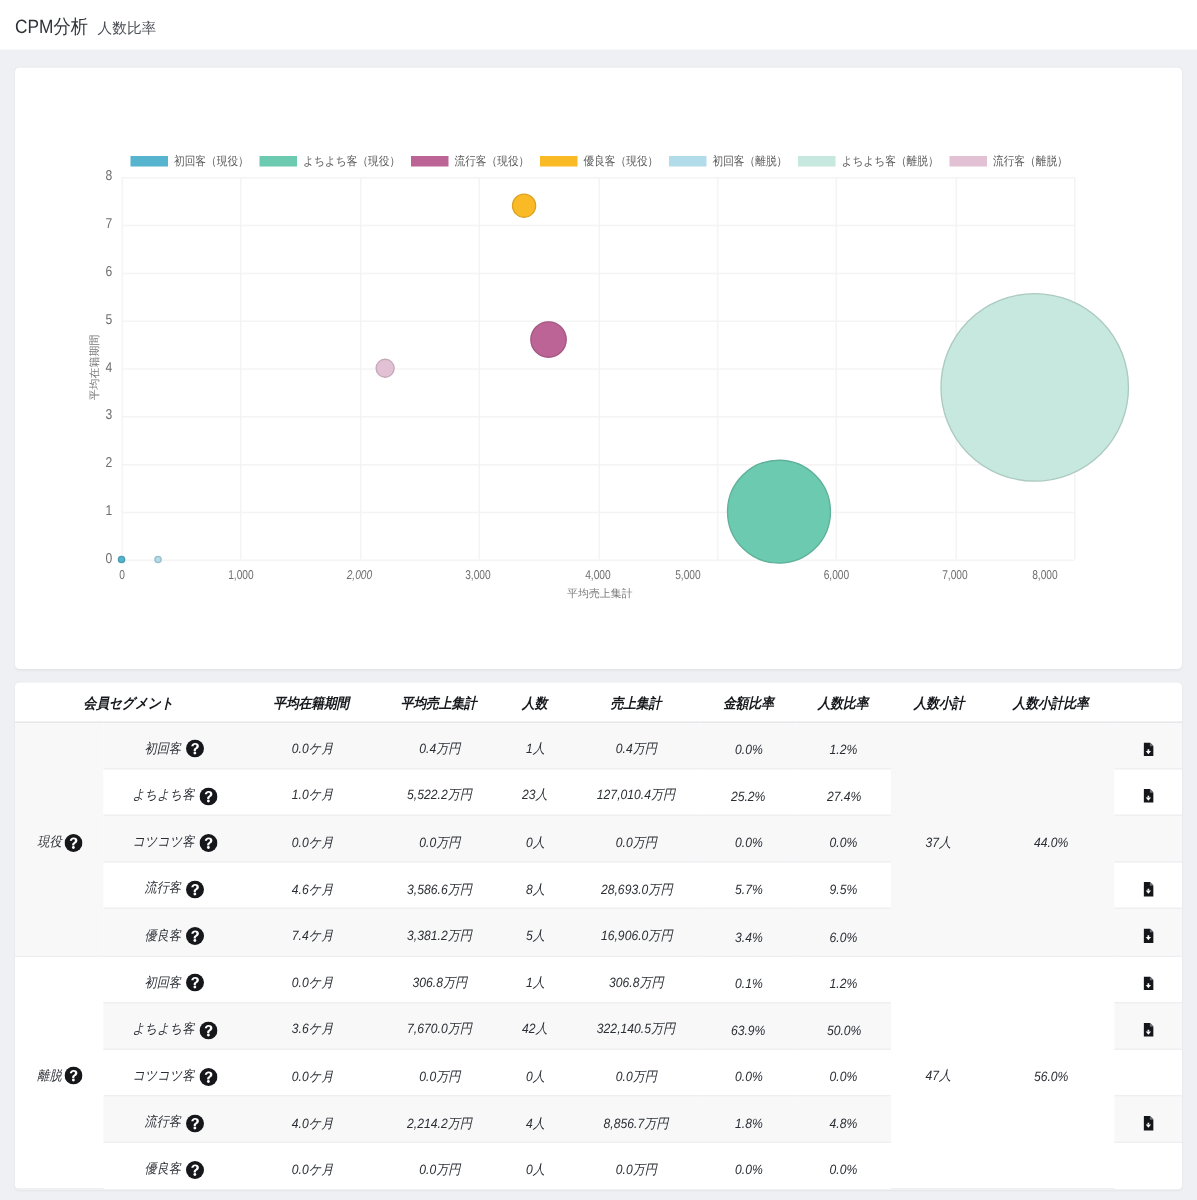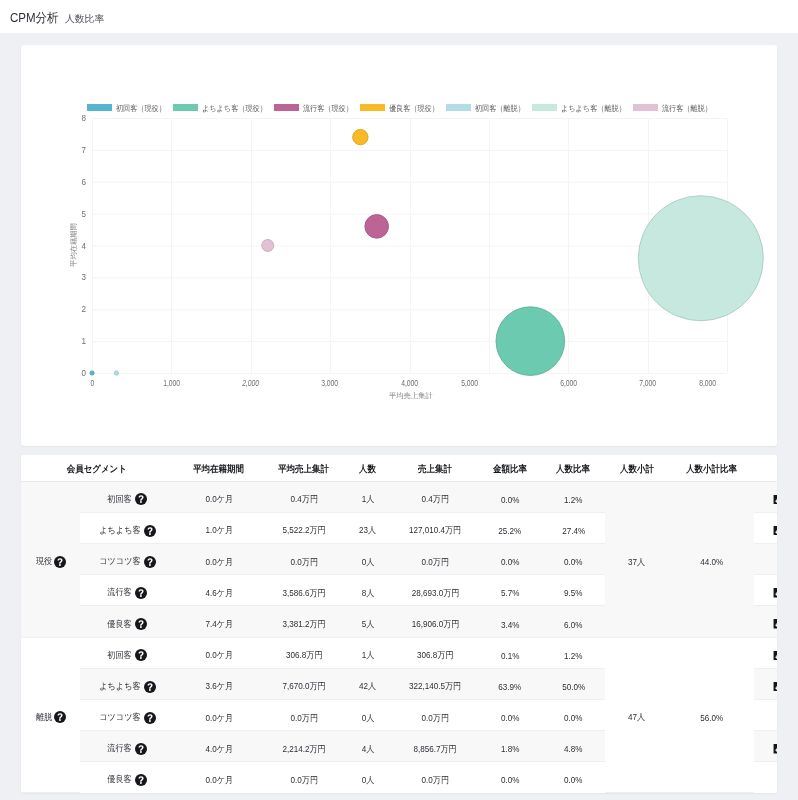--- a/index.html
+++ b/index.html
@@ -11,7 +11,7 @@
   .topbar .t2{position:absolute;left:65px;top:12.5px;}
   .topbar .t1{font-size:12.8px;color:#2e3238;letter-spacing:0;display:inline-block;transform:scaleX(0.9);transform-origin:left center;}
   .topbar .t2{font-size:9.8px;color:#4a4e55;}
-  .card{background:#fff;border-radius:3px;margin:0 21px;box-sizing:border-box;
+  .card{background:#fff;border-radius:3px;margin:0 10px;box-sizing:border-box;
         box-shadow:0 1px 2px rgba(0,0,0,0.045),0 0 1px rgba(0,0,0,0.05);}
   #chart-card{margin-top:12px;height:401px;position:relative;}
   #table-card{margin-top:9.2px;position:relative;overflow:hidden;}

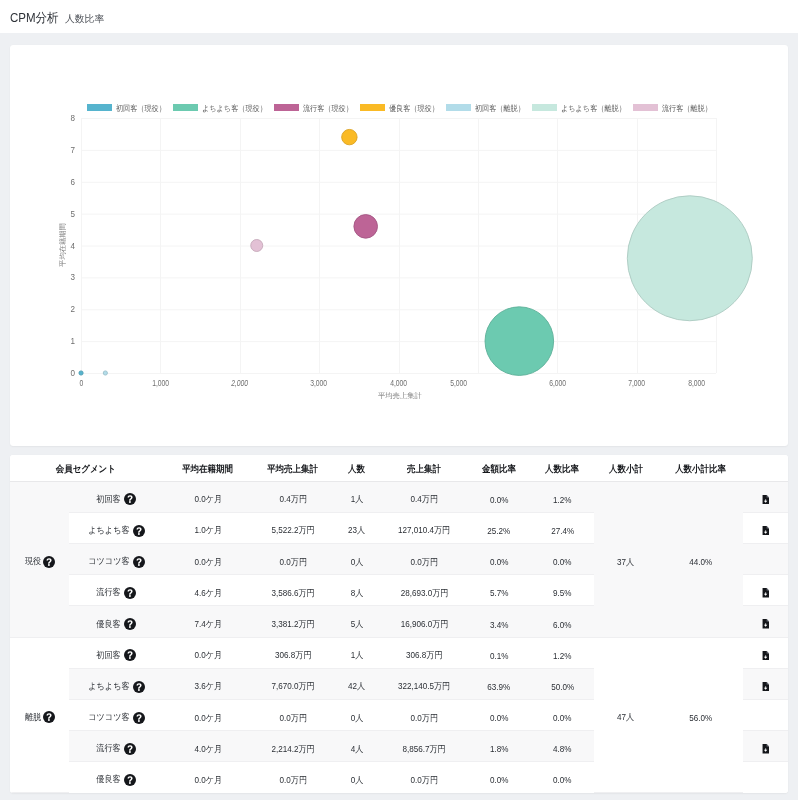--- a/index.html
+++ b/index.html
@@ -34,7 +34,7 @@
   .ytick{font-size:9.5px;}
 
   
-  table.dt{border-collapse:collapse;width:100%;table-layout:fixed;}
+  table.dt{border-collapse:collapse;width:100%;table-layout:fixed;font-style:italic;}
   table.dt th{font-size:9.5px;color:#16181c;font-weight:bold;
               height:25.5px;padding:0;background:#fff;border-bottom:1px solid #e8e8ea;
               vertical-align:middle;}

